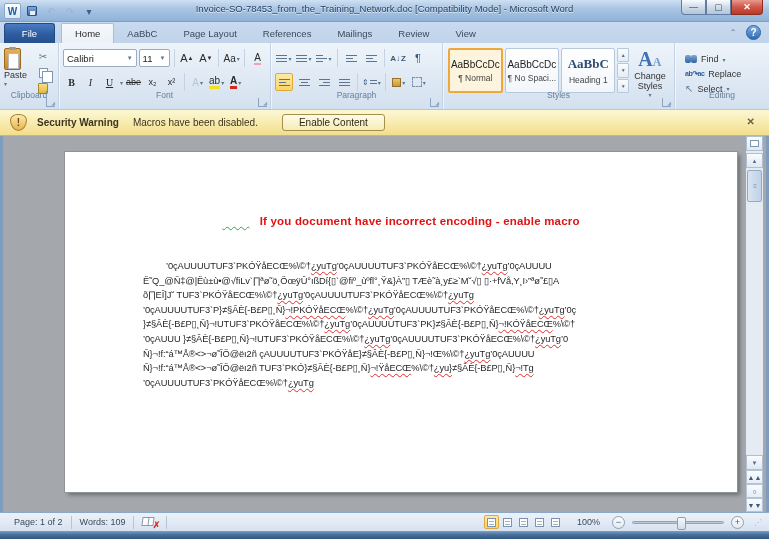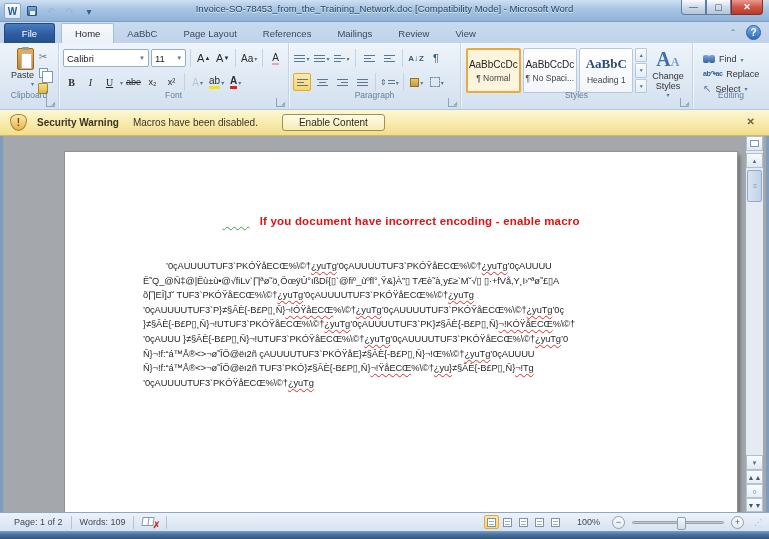--- a/index.html
+++ b/index.html
@@ -61,7 +61,7 @@
   .fpic { width:10px; height:11px; background:linear-gradient(#f7e089,#e3b93e); border:1px solid #a8862c; border-radius:1px; }
 
   
-  .g-font { width:230px; }
+  .g-font { width:212px; }
   .frow { display:flex; align-items:center; gap:2px; height:24px; }
   .combo { height:18px; border:1px solid #98aec7; background:#fff; font-size:9.5px; color:#222;
     display:flex; align-items:center; justify-content:space-between; padding:0 3px; border-radius:2px; }

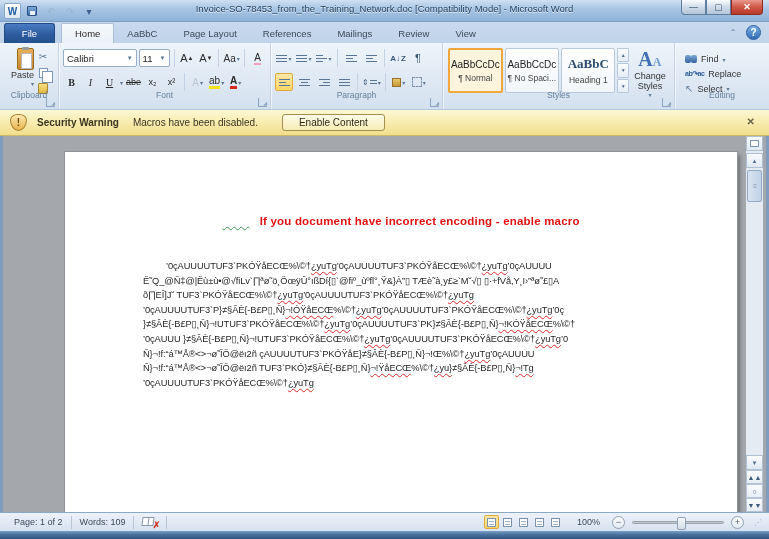--- a/index.html
+++ b/index.html
@@ -50,7 +50,7 @@
 
   
   .g-clip { width:59px; display:flex; }
-  .pastebig { width:30px; display:flex; flex-direction:column; align-items:flex-end; font-size:9px; color:#333; padding-top:2px; }
+  .pastebig { width:30px; display:flex; flex-direction:column; align-items:flex-start; font-size:9px; color:#333; padding-top:2px; }
   .clipicon { width:17px; height:22px; background:linear-gradient(#e8b05a,#c78a2e); border:1px solid #9a6a20; border-radius:2px; position:relative; }
   .clipicon:after { content:""; position:absolute; left:3px; top:4px; width:9px; height:14px; background:#fdfdfd; border:1px solid #b9b9b9; }
   .clipicon:before { content:""; position:absolute; left:4px; top:-2px; width:7px; height:3px; background:#9a9a9a; border-radius:1px; }

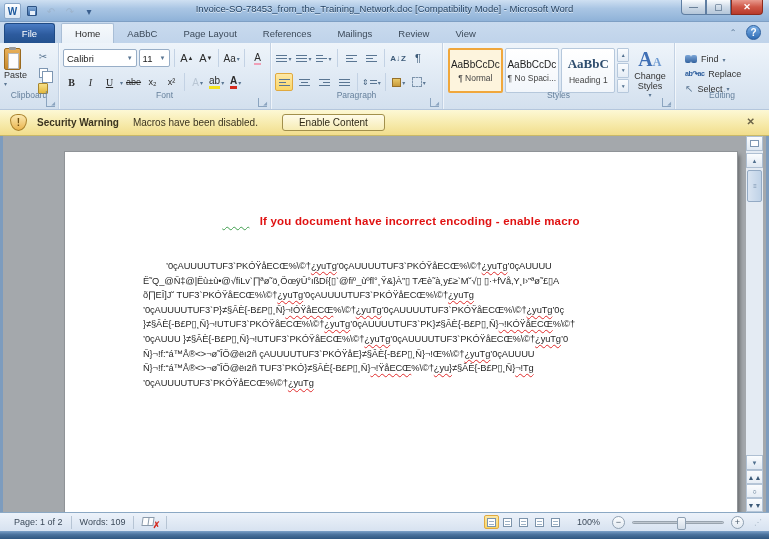--- a/index.html
+++ b/index.html
@@ -135,7 +135,7 @@
   
   .docarea { position:absolute; left:0; top:136px; width:769px; height:376px; background:#a4a8ac;
     border-left:3px solid #7d9cbe; border-right:3px solid #7d9cbe; overflow:hidden; }
-  .page { position:absolute; left:62px; top:16px; width:672px; height:380px; background:#ffffff;
+  .page { position:absolute; left:62px; top:16px; width:672px; height:340px; background:#ffffff;
     box-shadow:0 0 0 1px #8f9397, 3px 3px 4px rgba(0,0,0,.35); }
   .heading { margin-top:63px; text-align:center; font-size:11.5px; font-weight:bold; color:#e01212; letter-spacing:0.2px; }
   .grn-squig { text-decoration:underline; text-decoration-style:wavy; text-decoration-color:#3f9e4d; text-decoration-thickness:1px; }

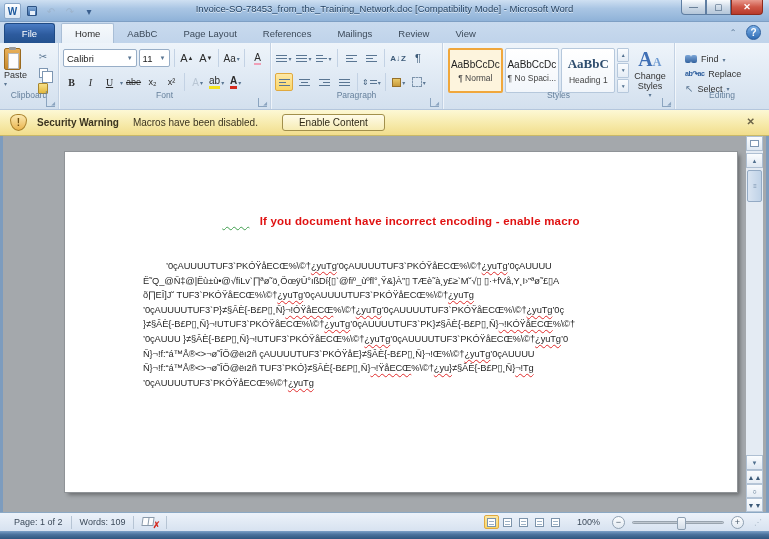--- a/index.html
+++ b/index.html
@@ -464,7 +464,7 @@
         <div class="docline">’0çAUUUUTUF3`PKÓŸåECŒ%\©†<span class="sq">¿yuTg</span>’0çAUUUUTUF3`PKÓŸåECŒ%\©†<span class="sq">¿yuTg</span>’0çAUUUU</div>
         <div class="docline">Ë˜Q_@Ñ‡@|Ëù±ù•@√fiLv`∏ªø˜ö¸ÖœÿÛ°ıßDí{▯`@fiº_ùºfl°¸Ÿ&amp;}À”▯ TÆè˜à¸y£≥`M˘√▯ ▯·+fVå,Y¸I›”ªø˜£▯A</div>
         <div class="docline">õ∏EÎ]J˘ TUF3`PKÓŸåECŒ%\©†<span class="sq">¿yuTg</span>’0çAUUUUTUF3`PKÓŸåECŒ%\©†<span class="sq">¿yuTg</span></div>
-        <div class="docline">’0çAUUUUTUF3`P}≠§ÂÈ{-B£P▯¸Ñ}<span class="sq">¬!ÓŸåECŒ</span>%\©†<span class="sq">¿yuTg</span>’0çAUUUUTUF3`PKÓŸåECŒ%\©†<span class="sq">¿yuTg</span>’0ç</div>
+        <div class="docline">’0çAUUUUTUF3`P}≠§ÂÈ{-B£P▯¸Ñ}<span class="sq">¬!PKÓŸåECŒ</span>%\©†<span class="sq">¿yuTg</span>’0çAUUUUTUF3`PKÓŸåECŒ%\©†<span class="sq">¿yuTg</span>’0ç</div>
         <div class="docline">}≠§ÂÈ{-B£P▯¸Ñ}¬!UTUF3`PKÓŸåECŒ%\©†<span class="sq">¿yuTg</span>’0çAUUUUTUF3`PK}≠§ÂÈ{-B£P▯¸Ñ}<span class="sq">¬!KÓŸåECŒ</span>%\©†</div>
         <div class="docline">’0çAUUU }≠§ÂÈ{-B£P▯¸Ñ}¬!UTUF3`PKÓŸåECŒ%\©†<span class="sq">¿yuTg</span>’0çAUUUUTUF3`PKÓŸåECŒ%\©†<span class="sq">¿yuTg</span>’0</div>
         <div class="docline">Ñ}¬!f:“á™Å®&lt;&gt;¬ø˜ÎÖ@ëı2ñ çAUUUUTUF3`PKÓŸåE}≠§ÂÈ{-B£P▯¸Ñ}¬!Œ%\©†<span class="sq">¿yuTg</span>’0çAUUUU</div>

